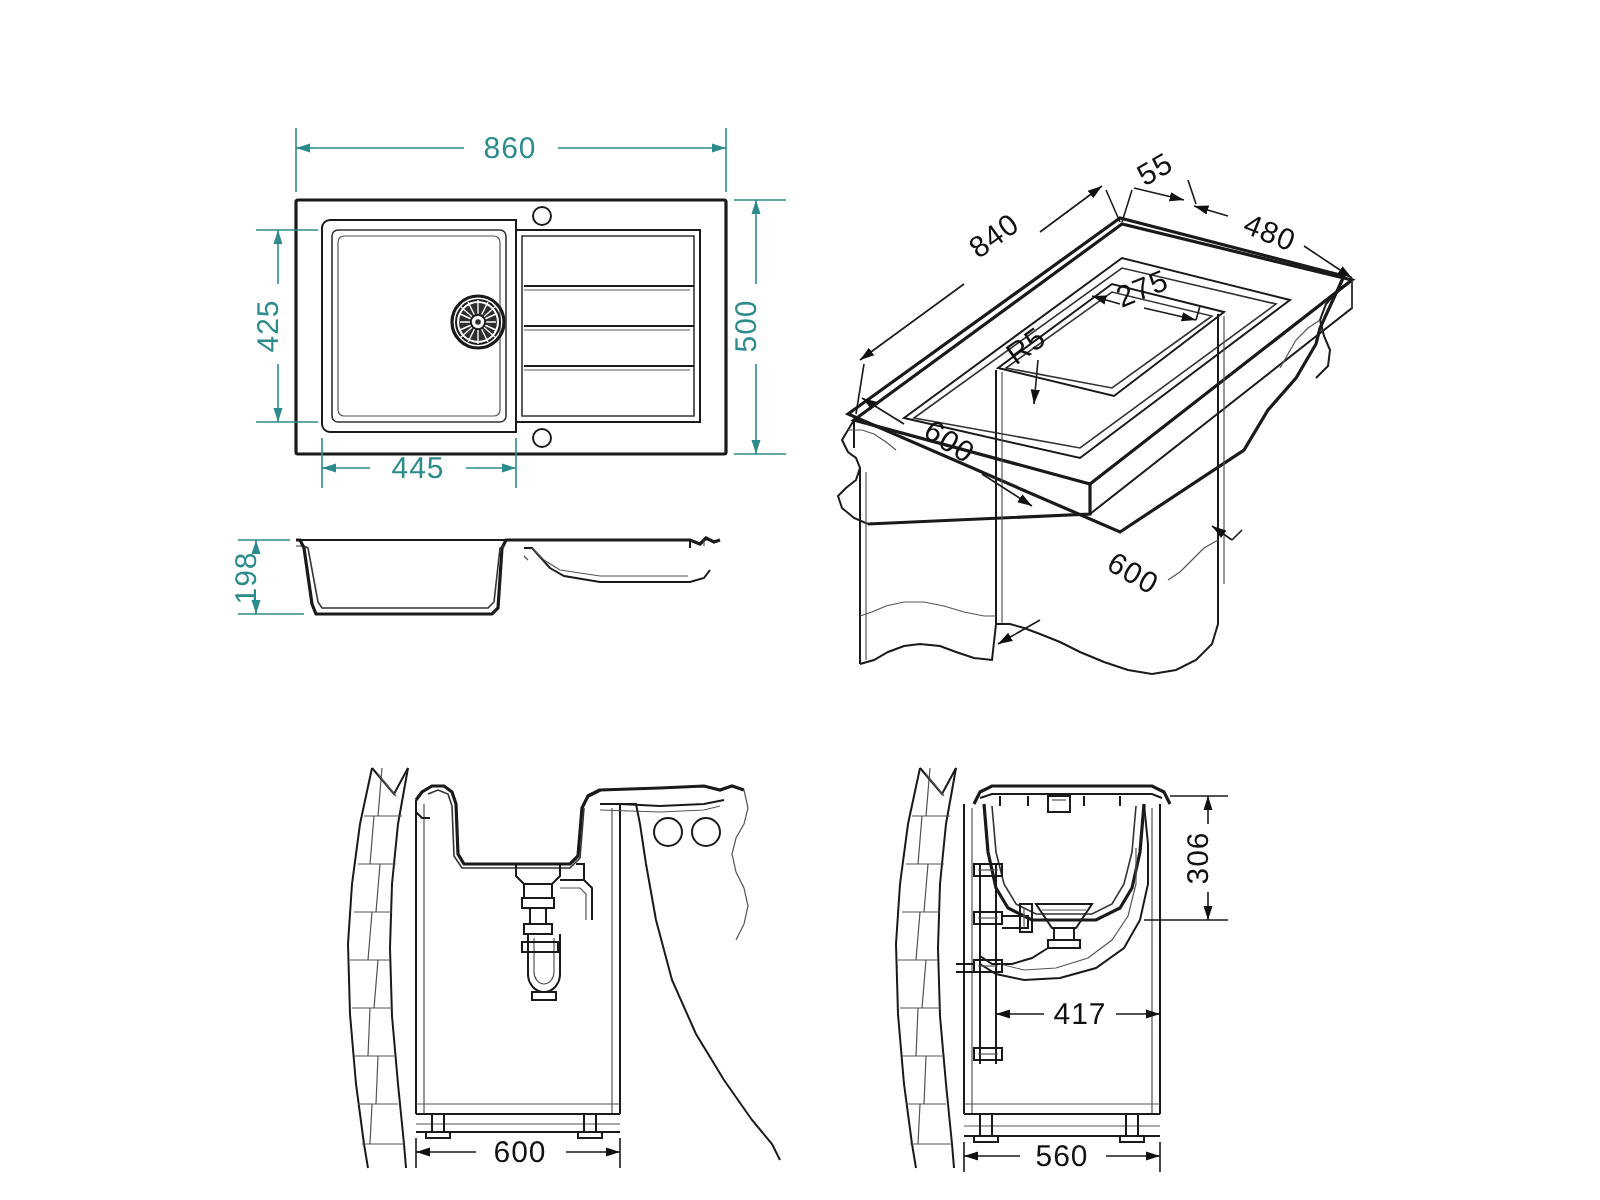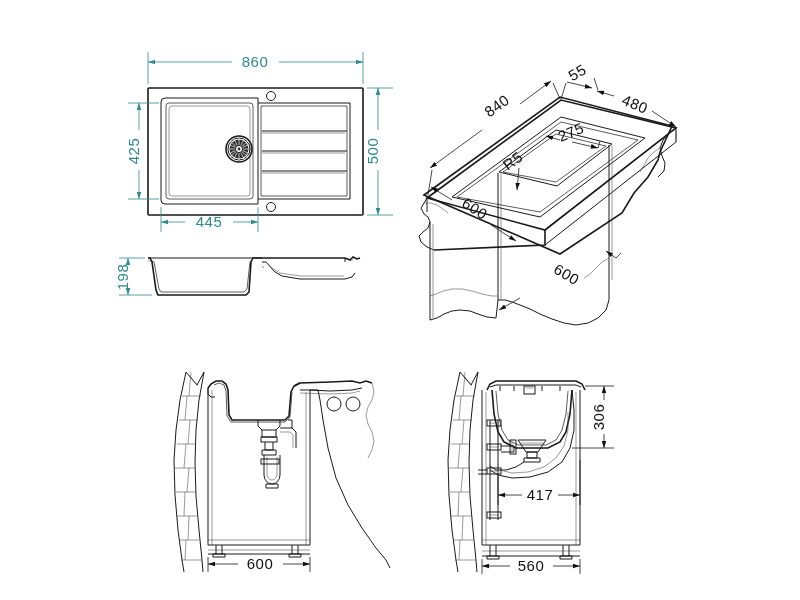--- a/index.html
+++ b/index.html
@@ -17,7 +17,7 @@
   #sheet {
     position: absolute;
     left: 0;
-    top: 0;
+    top: 12px;
     width: 800px;
     height: 536px;
   }

